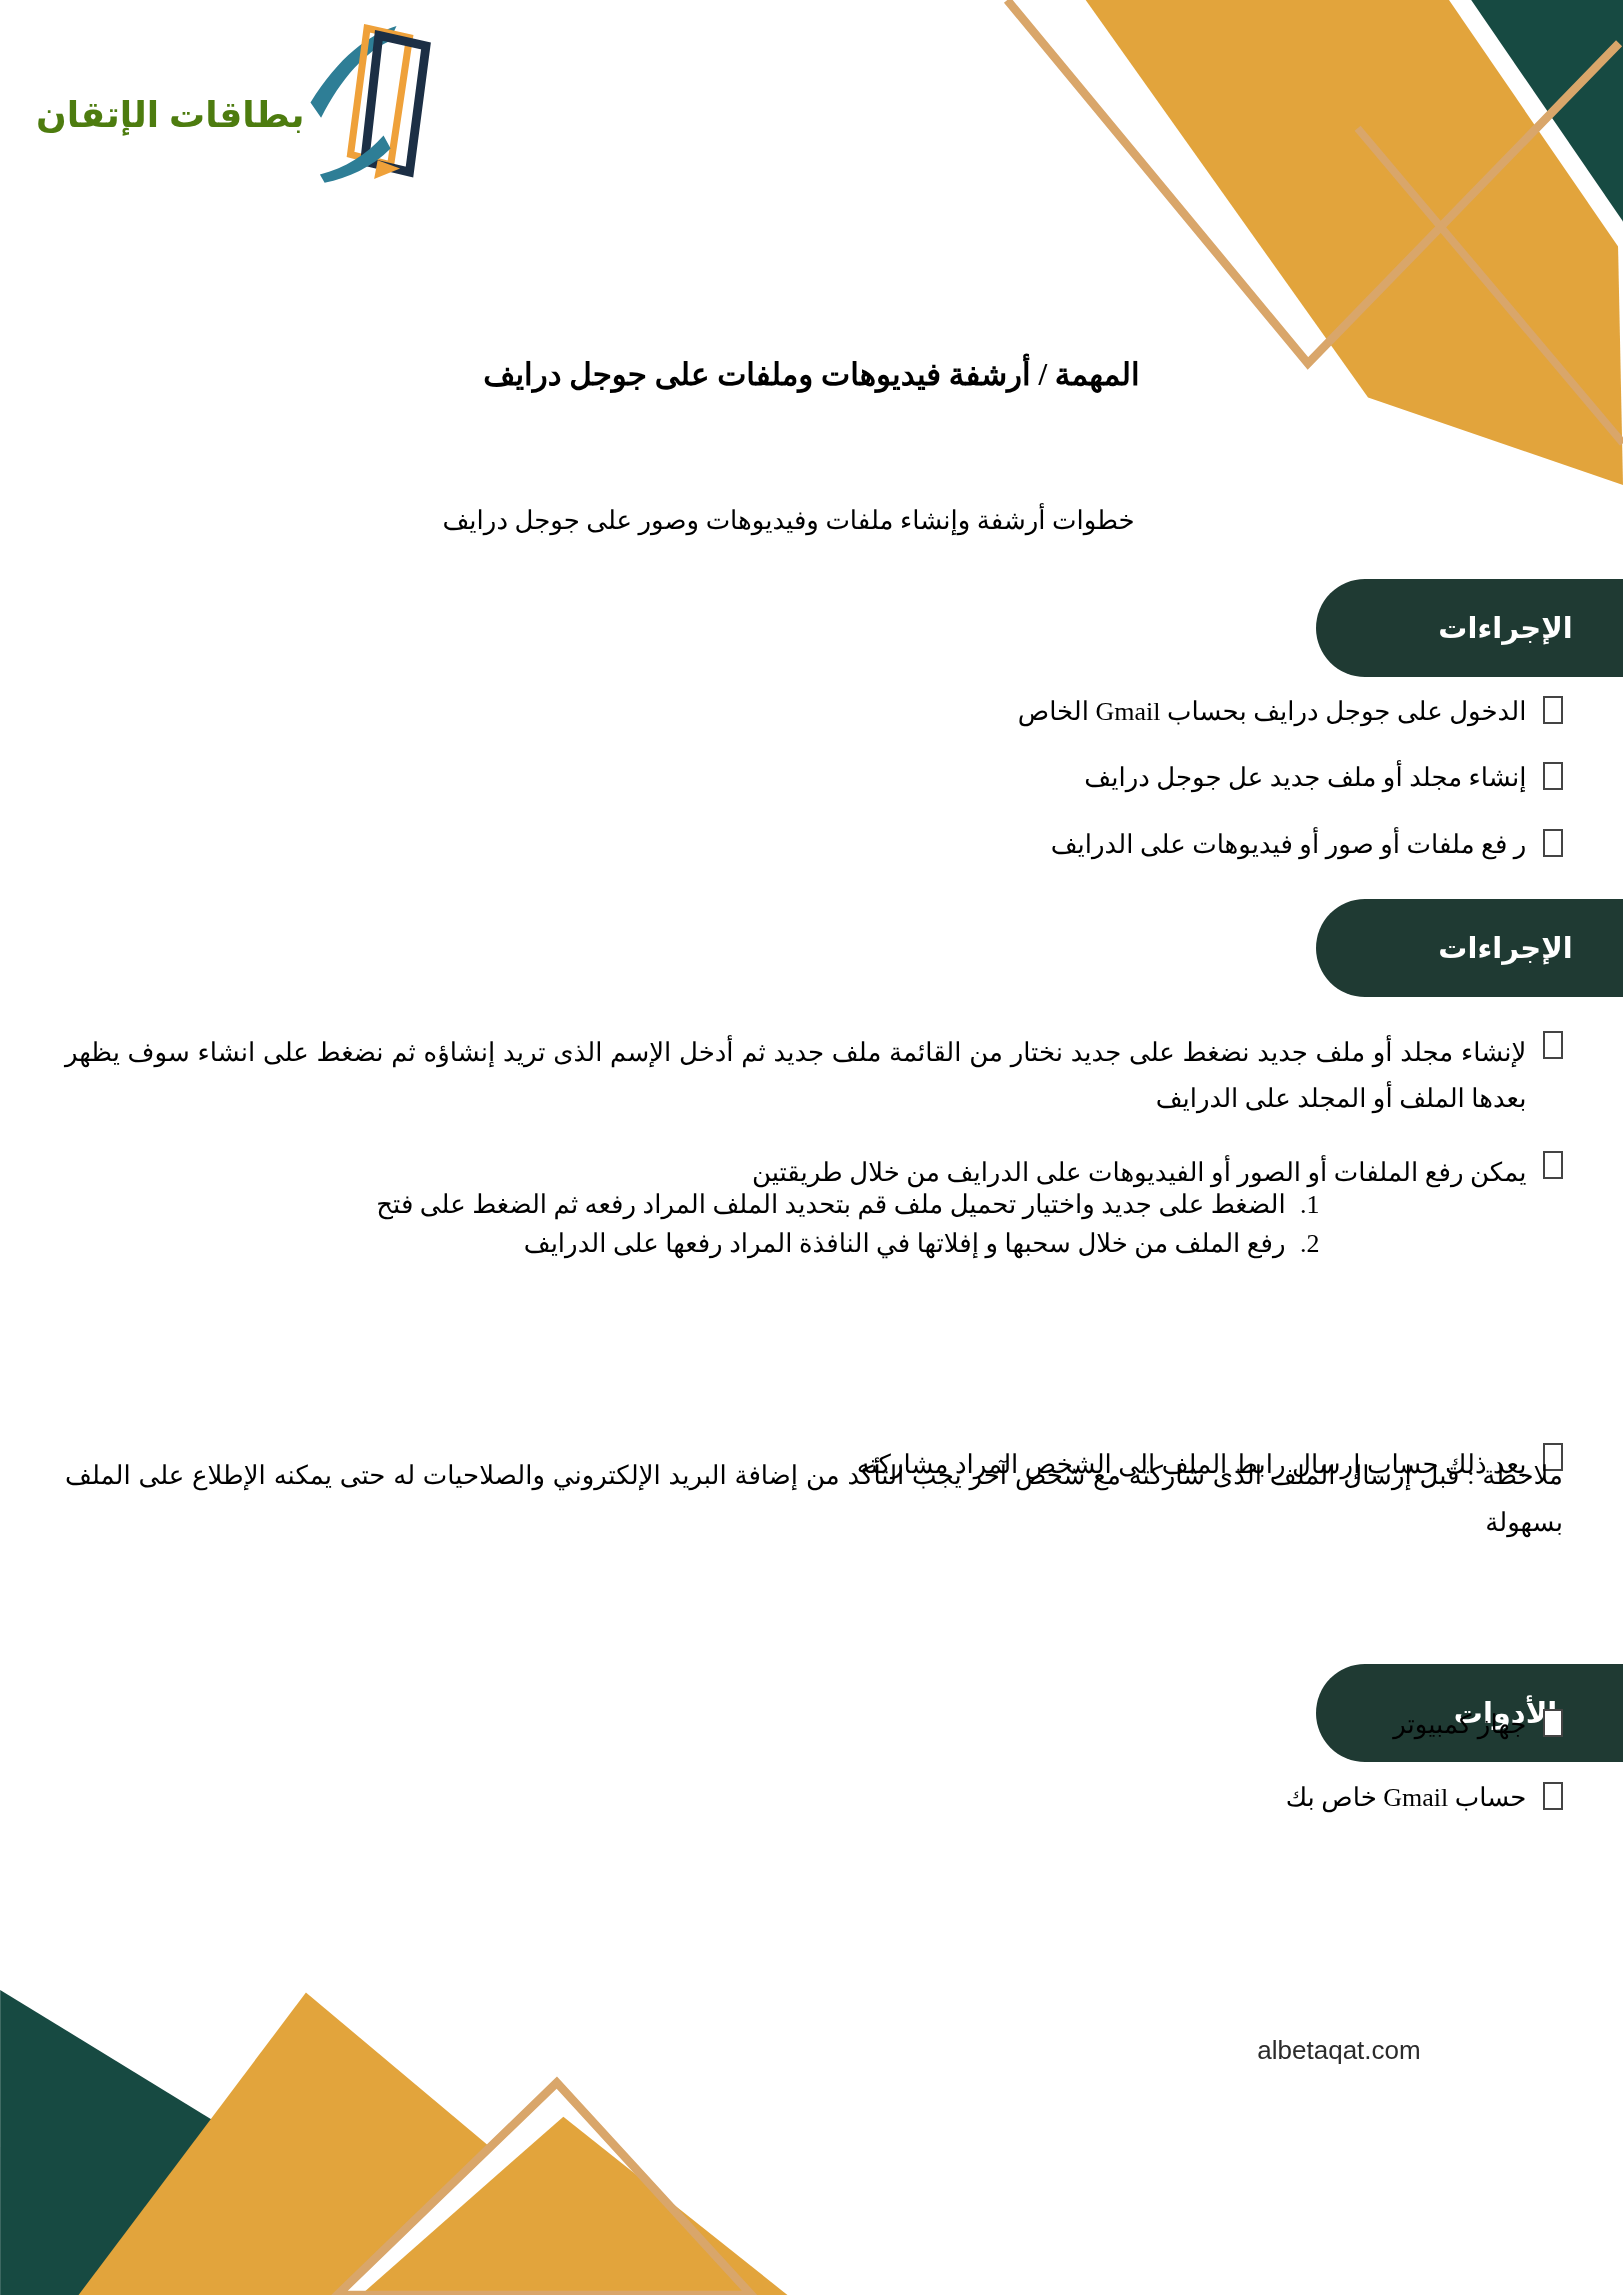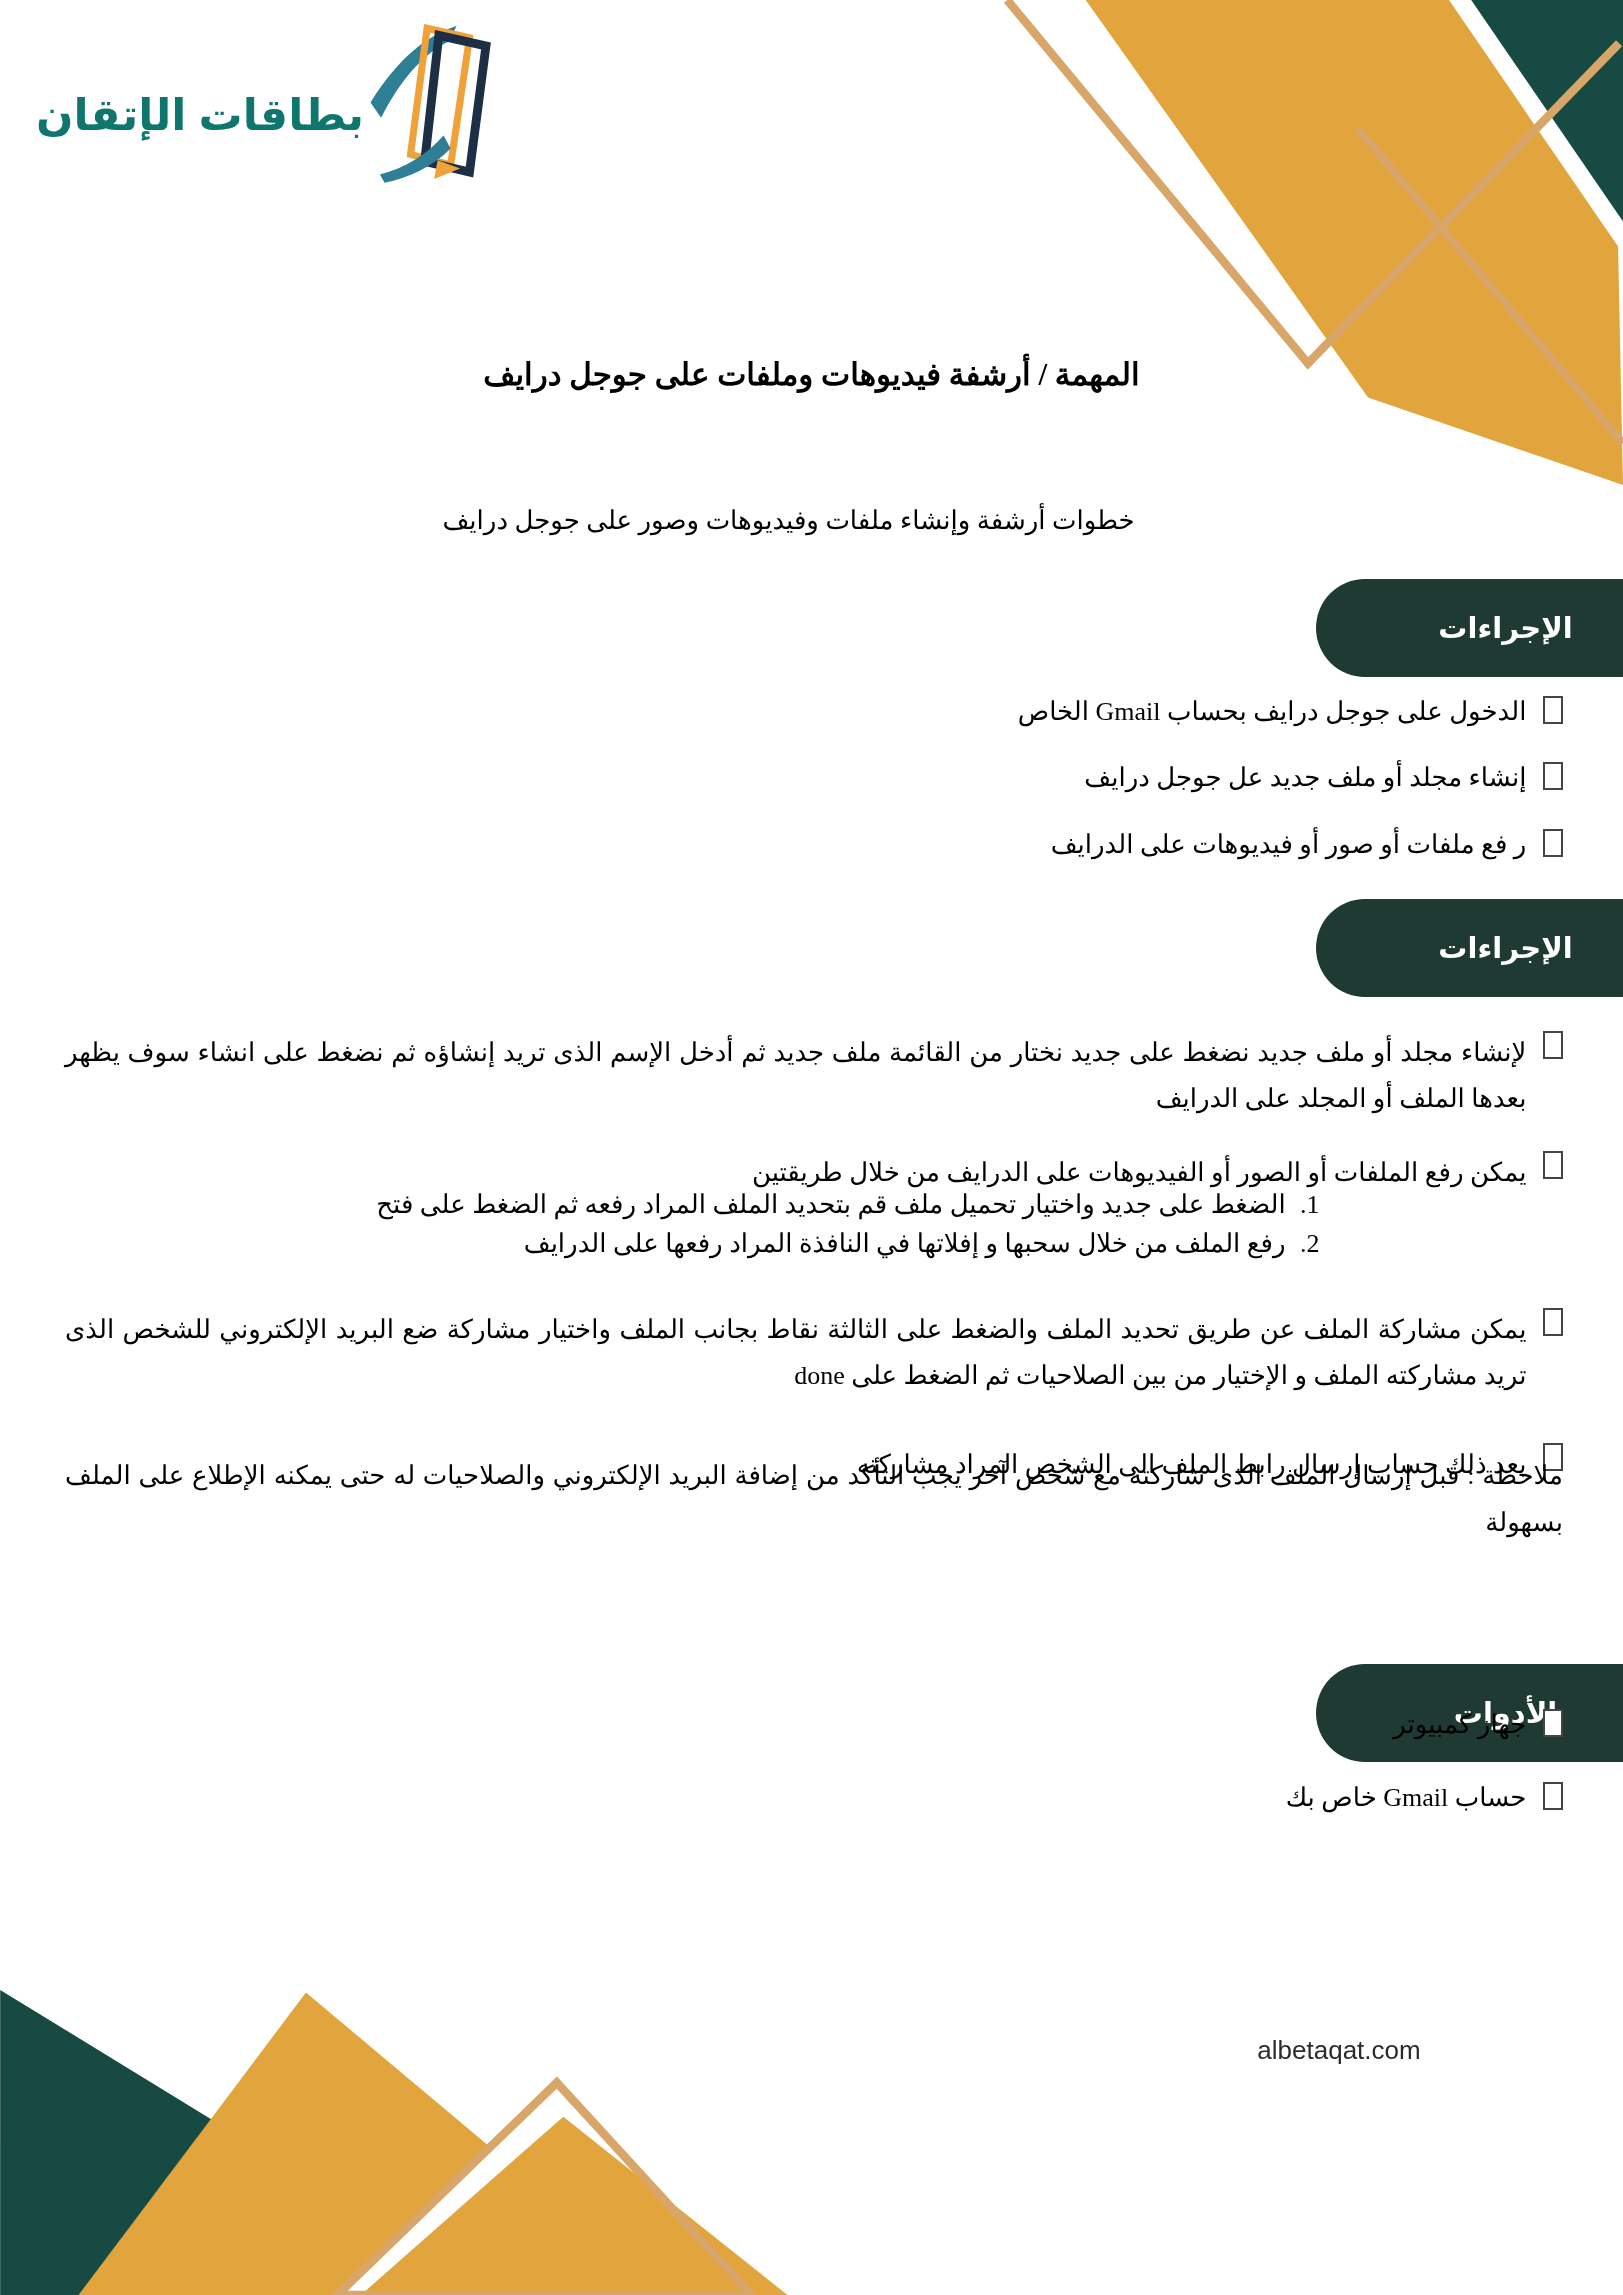--- a/index.html
+++ b/index.html
@@ -19,7 +19,7 @@
   .logo{position:absolute;top:19.6px;left:36px;display:flex;direction:ltr;align-items:center;gap:3.9px;}
   .brand-text{
     font-family:"Liberation Sans","DejaVu Sans",sans-serif;
-    font-weight:bold;font-size:44px;color:#0f766e;letter-spacing:0.7px;
+    font-weight:bold;font-size:36px;color:#4d7c0f;letter-spacing:0.7px;
     line-height:1;padding-top:26px;
   }
   .logo-icon{width:124px;height:165px;}

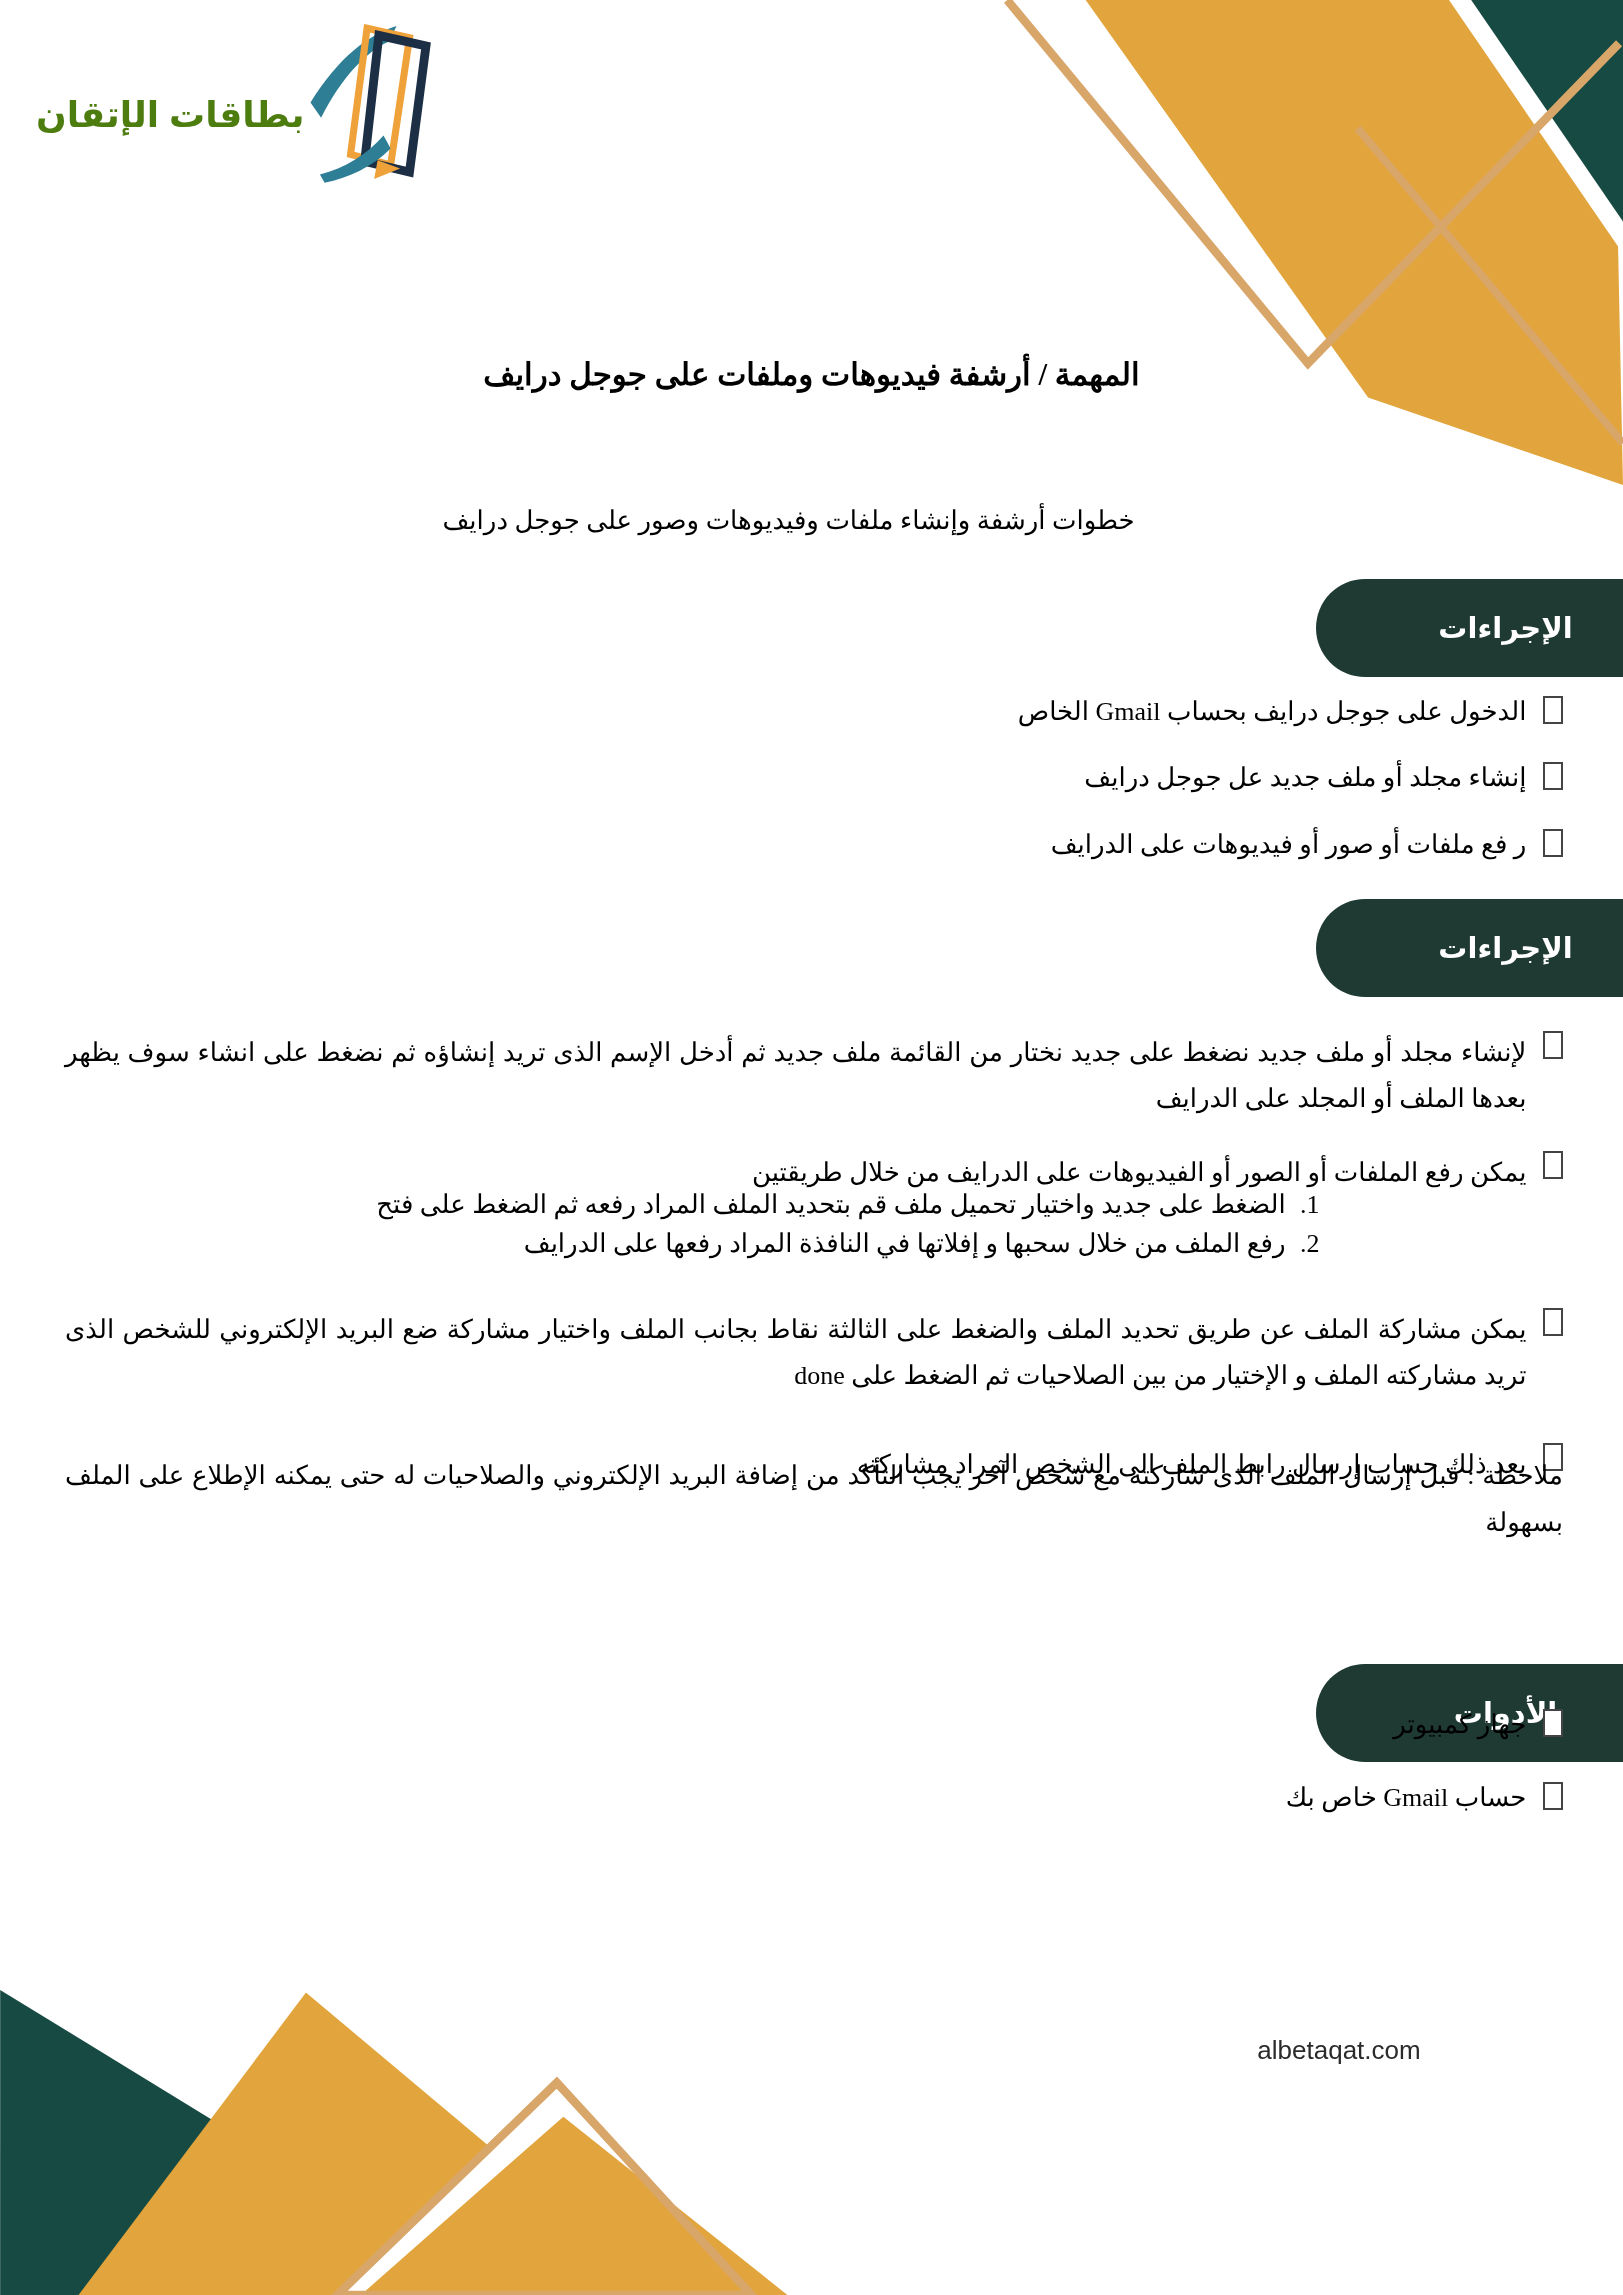--- a/index.html
+++ b/index.html
@@ -164,10 +164,6 @@
     </div>
   </div>
 
-  <div class="check-row para row-share">
-    <span class="checkbox"></span>
-    <span class="txt">يمكن مشاركة الملف عن طريق تحديد الملف والضغط على الثالثة نقاط بجانب الملف واختيار مشاركة ضع البريد الإلكتروني للشخص الذى تريد مشاركته الملف و الإختيار من بين الصلاحيات ثم الضغط على done</span>
-  </div>
 
   <div class="check-row para row-send">
     <span class="checkbox"></span>

